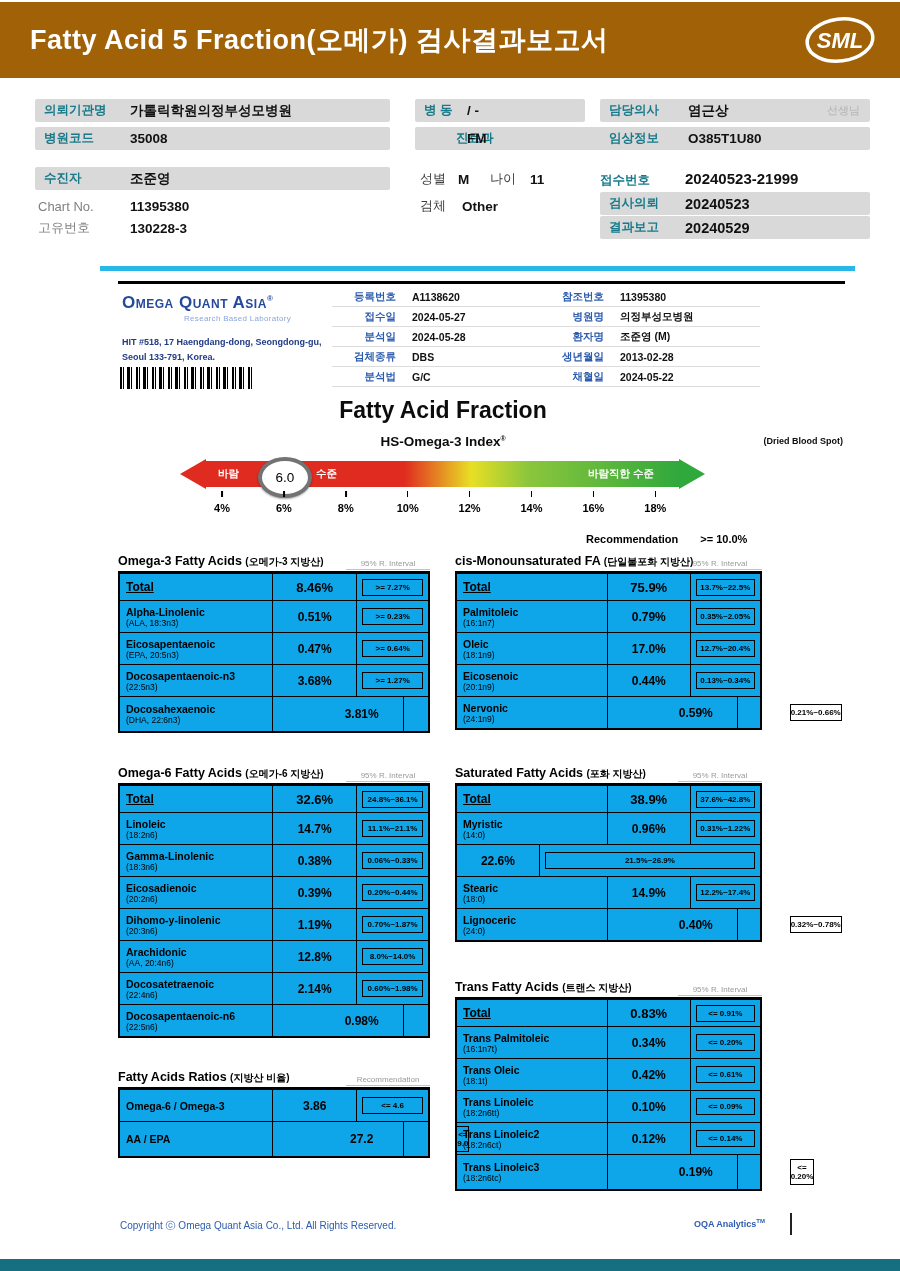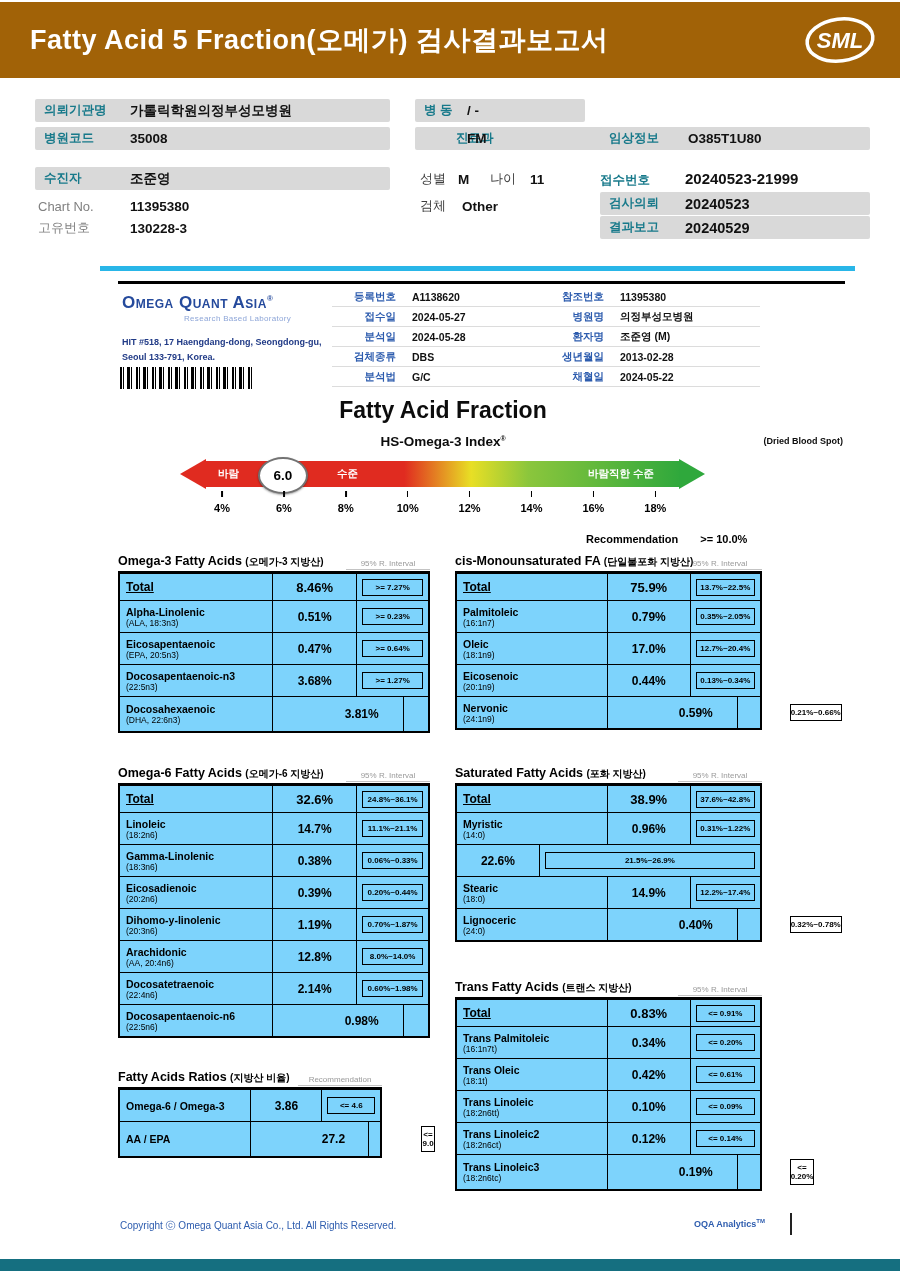--- a/index.html
+++ b/index.html
@@ -116,6 +116,11 @@
     <span class="glab">병 동</span>
     <span class="gval" style="left:52px;">/ -</span>
   </div>
+  <div class="gbox" style="top:99px;left:600px;width:270px;">
+    <span class="glab">담당의사</span>
+    <span class="gval" style="left:88px;">염근상</span>
+    <span class="gsuffix">선생님</span>
+  </div>
 
   <div class="gbox" style="top:127px;left:35px;width:355px;">
     <span class="glab">병원코드</span>

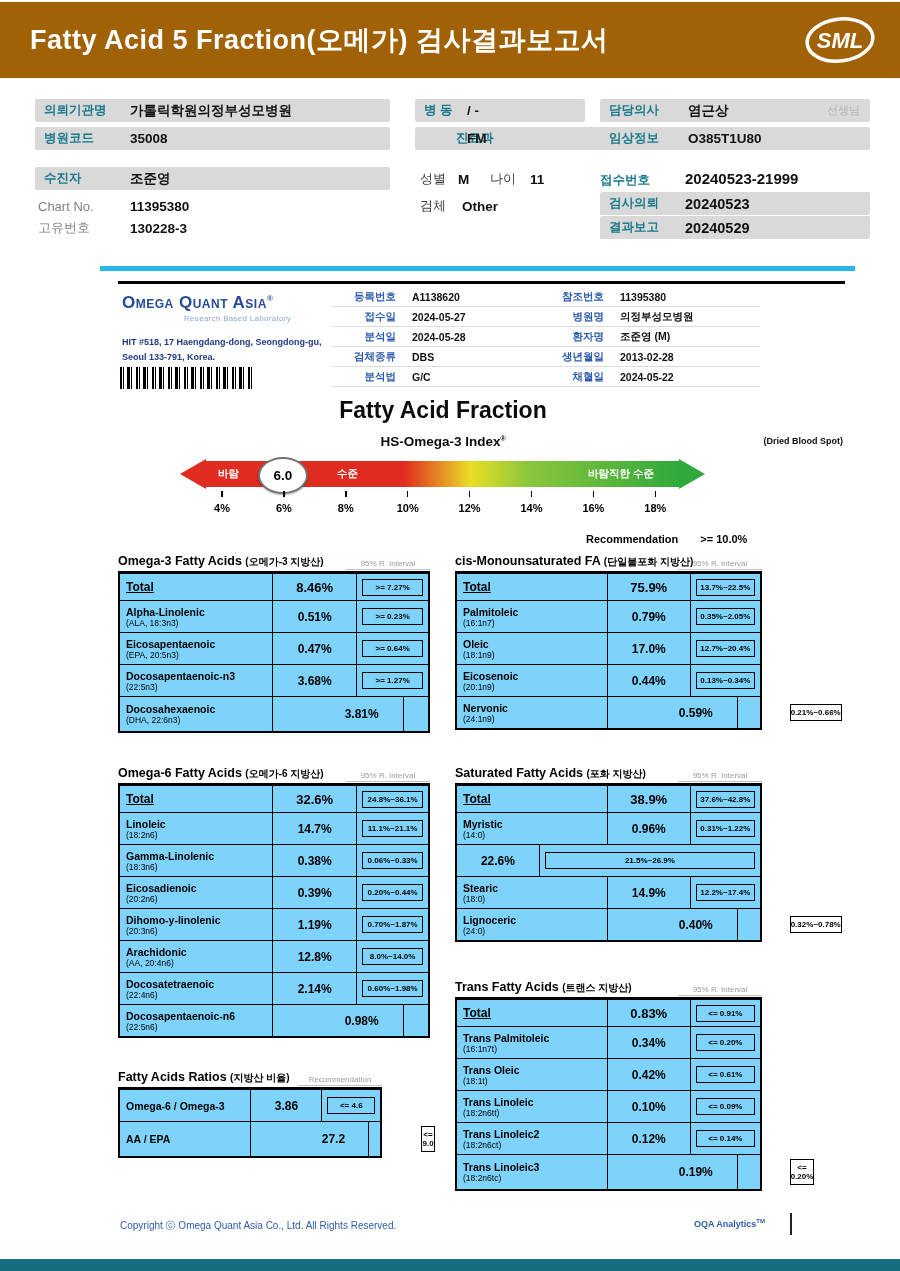--- a/index.html
+++ b/index.html
@@ -61,7 +61,7 @@
   .glabel.l1{left:14px;}
   .glabel.l2{left:112px;margin-left:21px;}
   .glabel.r1{left:384px;}
-  .gauge-value{position:absolute;left:78px;top:-2px;width:46px;height:33px;background:#fff;border:2px solid #737373;border-radius:50%;display:flex;align-items:center;justify-content:center;font-weight:700;font-size:13.5px;color:#000;box-shadow:0 1px 2px rgba(0,0,0,.35);}
+  .gauge-value{position:absolute;left:78px;top:-2px;width:46px;height:33px;background:#fff;border:4px solid #737373;border-radius:50%;display:flex;align-items:center;justify-content:center;font-weight:400;font-size:13.5px;color:#000;box-shadow:0 1px 2px rgba(0,0,0,.35);}
   .ticks{position:absolute;top:32px;left:0;width:525px;height:26px;}
   .tick{position:absolute;top:0;transform:translateX(-50%);text-align:center;}
   .tick-line{display:block;width:1.5px;height:6px;background:#000;margin:0 auto 1px;}

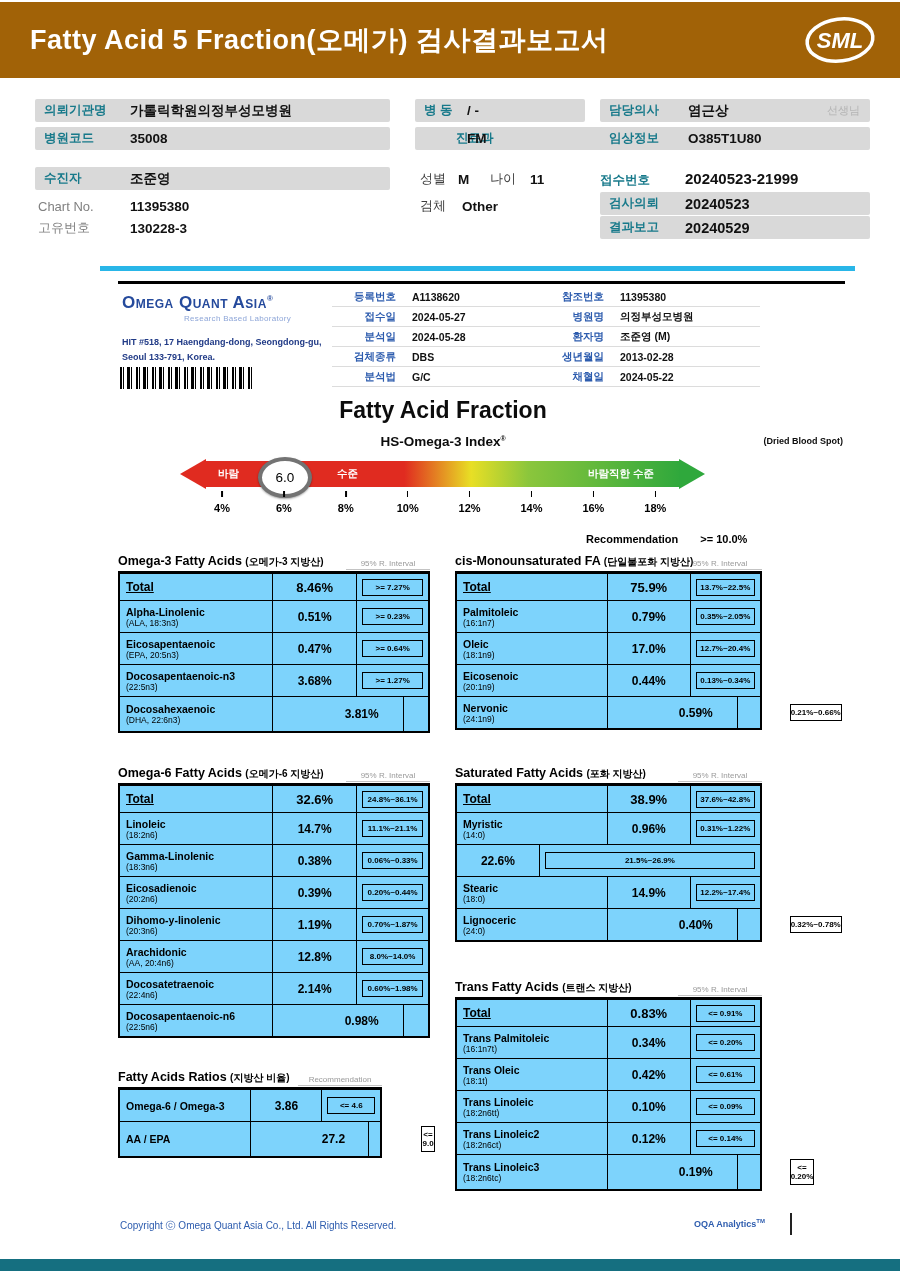--- a/index.html
+++ b/index.html
@@ -59,7 +59,7 @@
     background:linear-gradient(90deg,#e02b20 0%,#e02b20 42%,#e8df25 56%,#8bc63c 68%,#2fa83c 100%);}
   .glabel{position:absolute;top:50%;transform:translateY(-50%);color:#fff;font-weight:800;font-size:10.5px;white-space:nowrap;}
   .glabel.l1{left:14px;}
-  .glabel.l2{left:112px;margin-left:21px;}
+  .glabel.l2{left:112px;}
   .glabel.r1{left:384px;}
   .gauge-value{position:absolute;left:78px;top:-2px;width:46px;height:33px;background:#fff;border:4px solid #737373;border-radius:50%;display:flex;align-items:center;justify-content:center;font-weight:400;font-size:13.5px;color:#000;box-shadow:0 1px 2px rgba(0,0,0,.35);}
   .ticks{position:absolute;top:32px;left:0;width:525px;height:26px;}

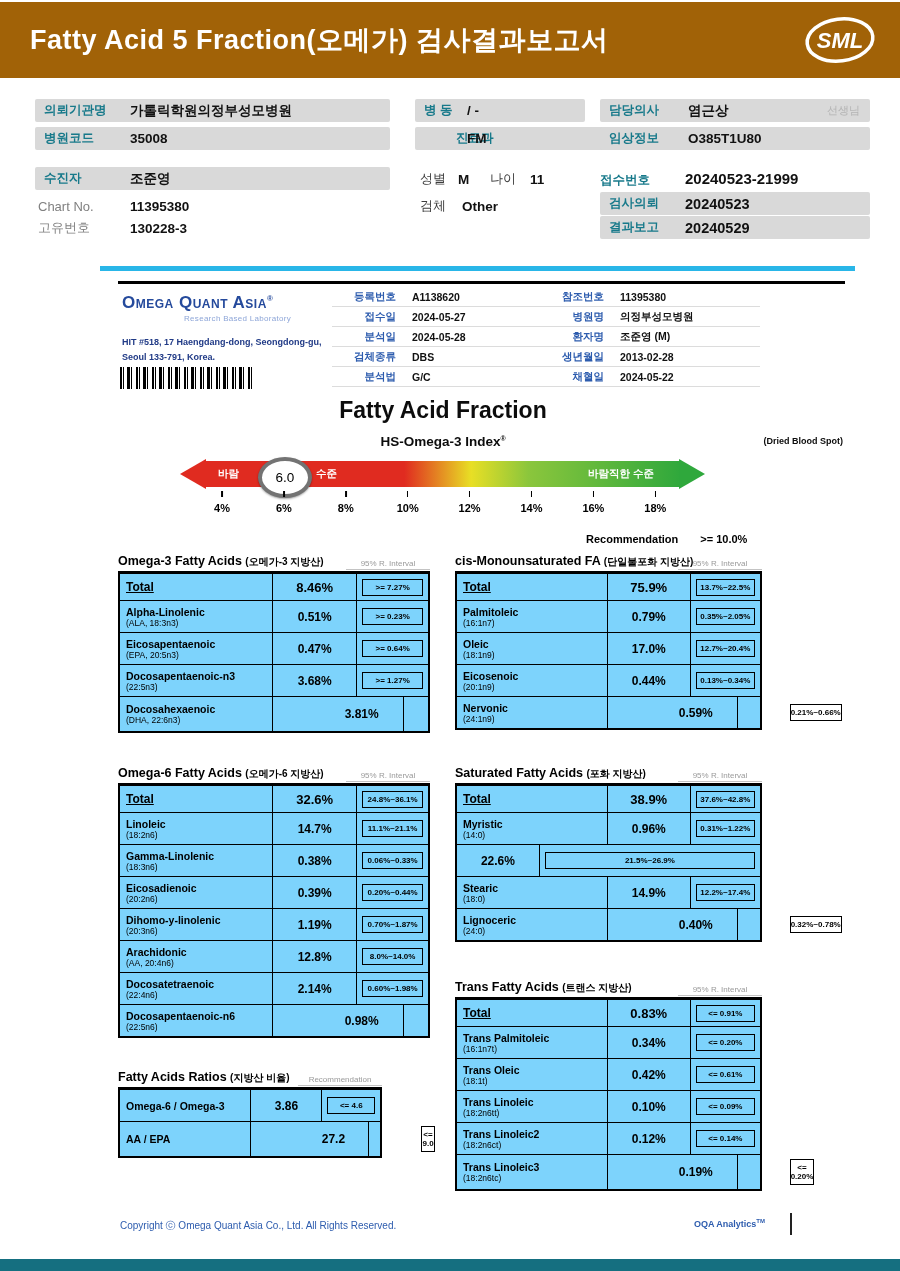--- a/index.html
+++ b/index.html
@@ -74,7 +74,7 @@
   .ft-title{position:absolute;left:0;bottom:2px;font-size:12.5px;font-weight:800;color:#000;white-space:nowrap;}
   .ft-title .kor{font-size:10px;font-weight:700;}
   .ft-interval{position:absolute;right:0;bottom:1px;width:84px;text-align:center;font-size:8px;color:#9a9a9a;border-bottom:1px solid #c3c3c3;padding-bottom:1px;}
-  .ft-table{border:2px solid #000;border-top-width:3px;background:#7dd3fc;}
+  .ft-table{border:2px solid #000;border-top-width:3px;background:#0ea5e9;}
   .ft-row{display:flex;border-bottom:1px solid #000;min-height:31px;}
   .ft-row:last-child{border-bottom:none;gap:47px;}
   .ft-row.total{min-height:26px;border-bottom:1.5px solid #000;}

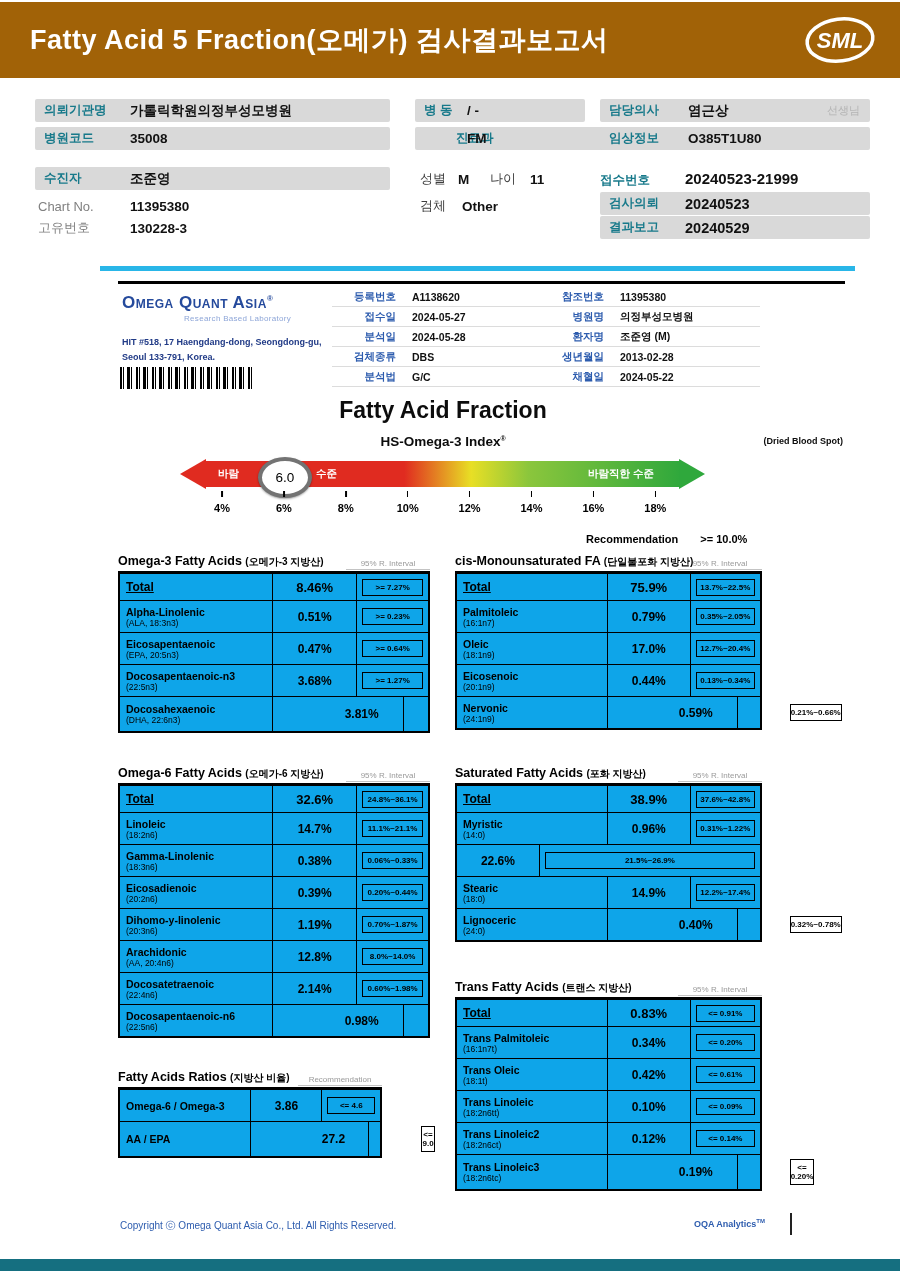--- a/index.html
+++ b/index.html
@@ -571,7 +571,7 @@
           </div>
         </div>
       </section>
-    <section class="ft" style="top:784px;left:0;width:264px;">
+    <section class="ft" style="top:784px;left:0;width:312px;">
         <div class="ft-head">
           <div class="ft-title"><span>Fatty Acids Ratios </span><span class="kor">(지방산 비율)</span></div>
           <div class="ft-interval">Recommendation</div>

